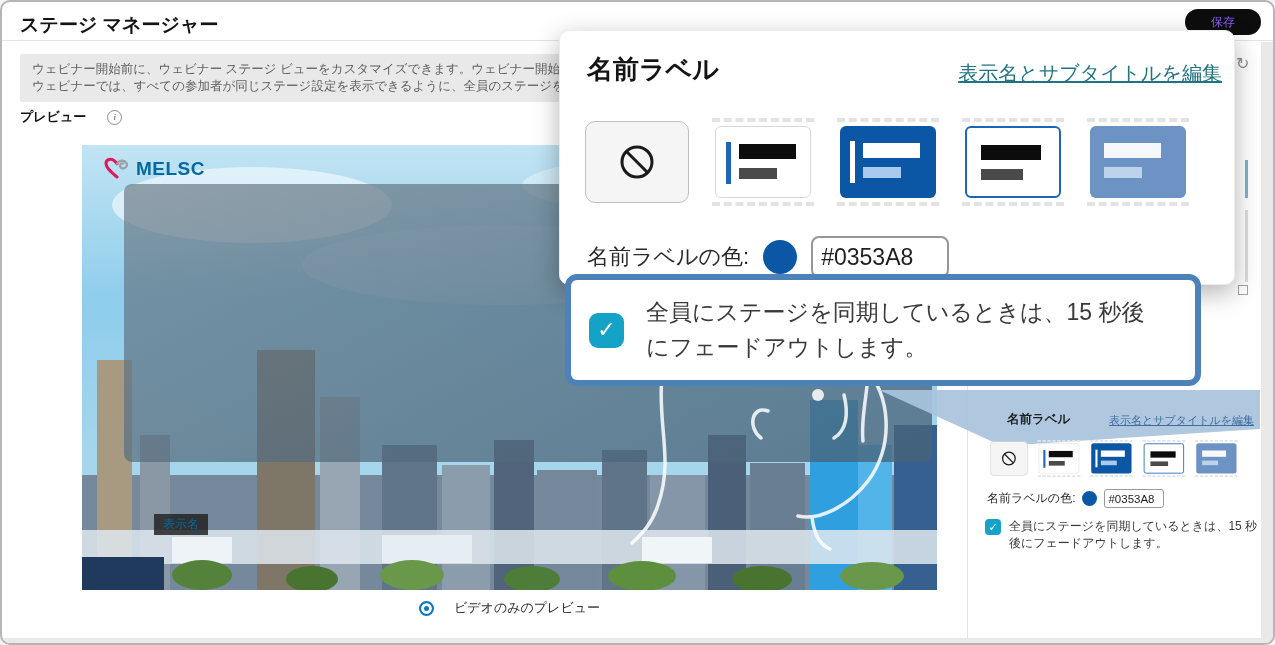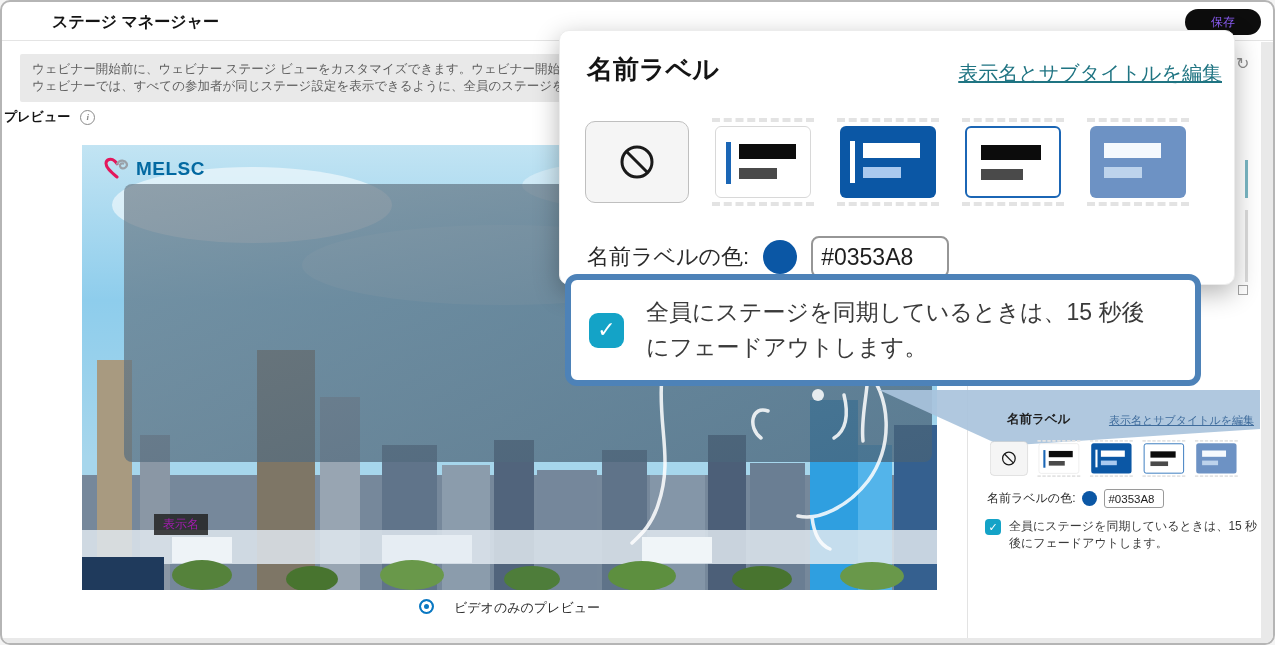--- a/index.html
+++ b/index.html
@@ -7,7 +7,7 @@
   .abs{position:absolute;}
 
   
-  .hdr-title{left:18px;top:10px;font-size:16px;font-weight:bold;color:#141414;margin-left:32px;}
+  .hdr-title{left:18px;top:10px;font-size:19px;font-weight:bold;color:#141414;}
   .save-btn{right:12px;top:7px;height:26px;padding:0 26px;background:#0d0d0d;color:#8b5cf6;border:none;border-radius:14px;font-size:12px;cursor:pointer;font-family:inherit;}
   .hdr-line{left:0;top:38px;width:100%;height:1px;background:#e4e4e4;}
 

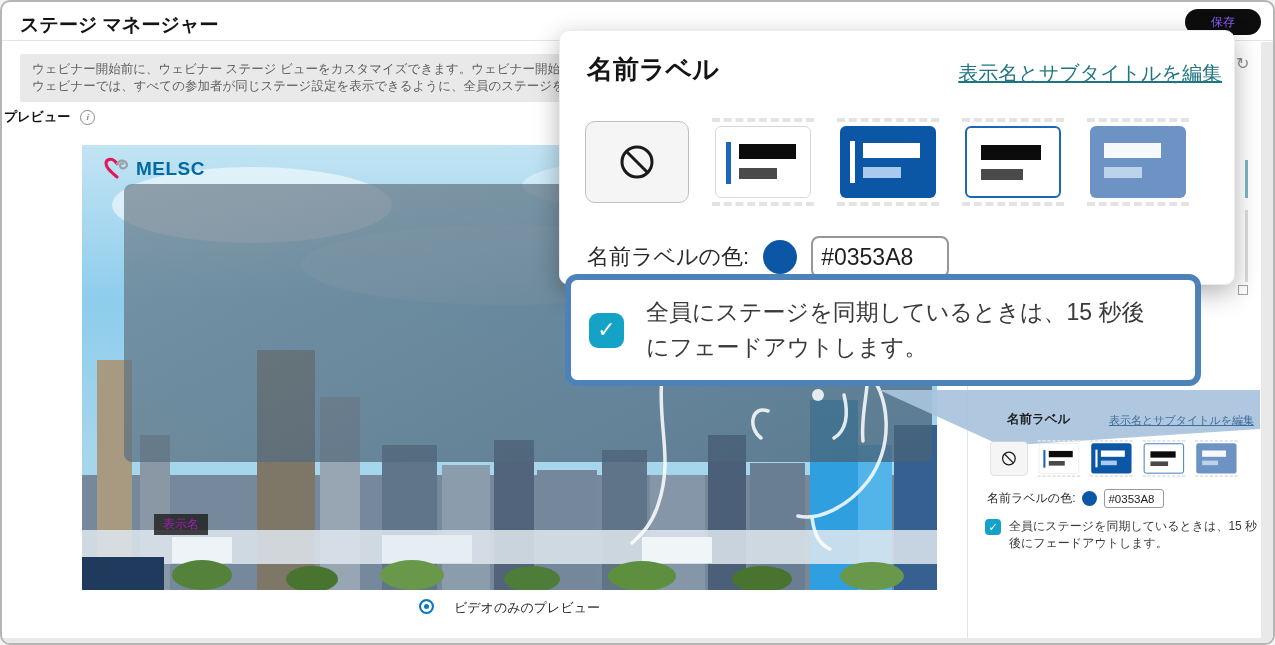--- a/index.html
+++ b/index.html
@@ -13,7 +13,7 @@
 
   
   .banner{left:18px;top:52px;width:1239px;height:48px;background:#e9e9e9;border-radius:2px;padding:7px 12px;box-sizing:border-box;color:#5e5e5e;font-size:12.5px;line-height:17px;overflow:hidden;white-space:nowrap;}
-  .prev-label{left:2px;top:106px;font-size:13px;font-weight:bold;color:#141414;display:flex;align-items:center;gap:10px;}
+  .prev-label{left:18px;top:106px;font-size:13px;font-weight:bold;color:#141414;display:flex;align-items:center;gap:21px;}
   .info-ic{display:inline-flex;width:13px;height:13px;border:1px solid #8a8a8a;border-radius:50%;color:#8a8a8a;font-size:9px;align-items:center;justify-content:center;font-family:"Liberation Serif",serif;font-style:italic;}
 
   

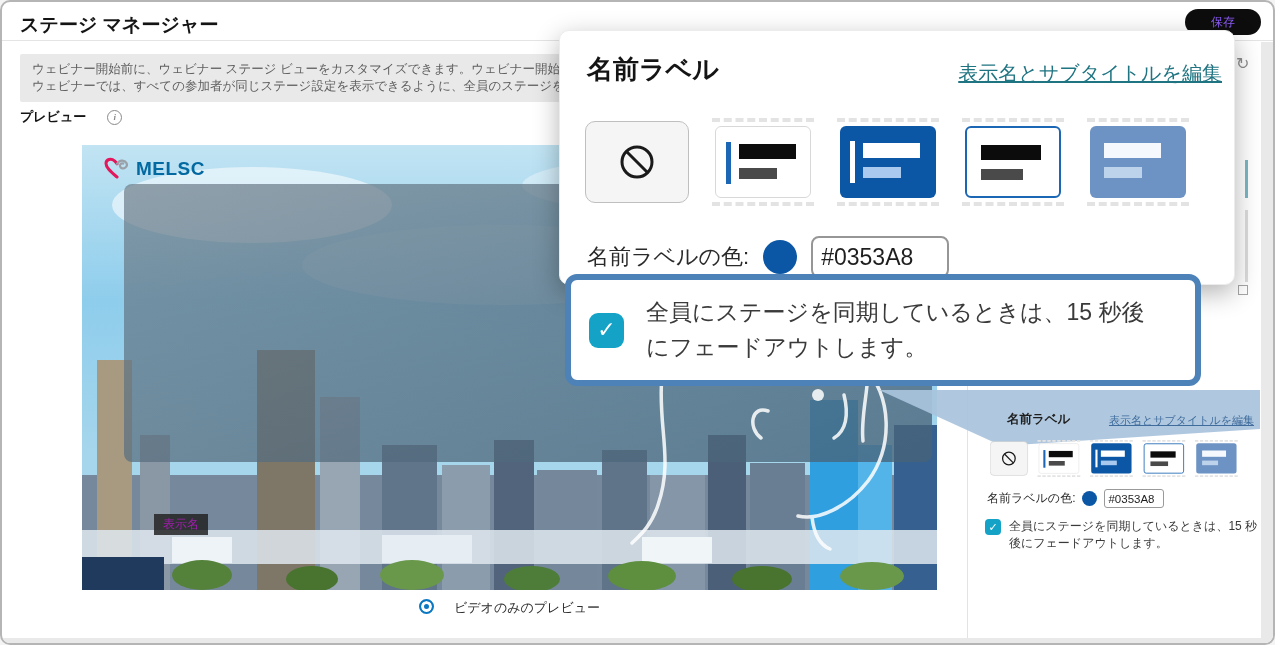--- a/index.html
+++ b/index.html
@@ -21,7 +21,7 @@
   .logo{left:22px;top:12px;display:flex;align-items:center;gap:6px;z-index:3;}
   .logo-text{font-size:19px;font-weight:800;color:#0369a1;letter-spacing:.5px;}
   .glass{left:42px;top:39px;width:808px;height:278px;border-radius:8px;background:linear-gradient(160deg,rgba(110,126,138,.70),rgba(70,98,120,.78));z-index:2;}
-  .nametag{left:72px;top:369px;background:rgba(35,35,35,.85);color:#a21caf;font-size:12px;padding:2px 9px;z-index:3;text-align:center;}
+  .nametag{left:72px;top:369px;background:rgba(35,35,35,.85);color:#0369a1;font-size:12px;padding:2px 9px;z-index:3;text-align:center;}
   .facesvg{left:480px;top:100px;z-index:3;opacity:.85;}
 
   

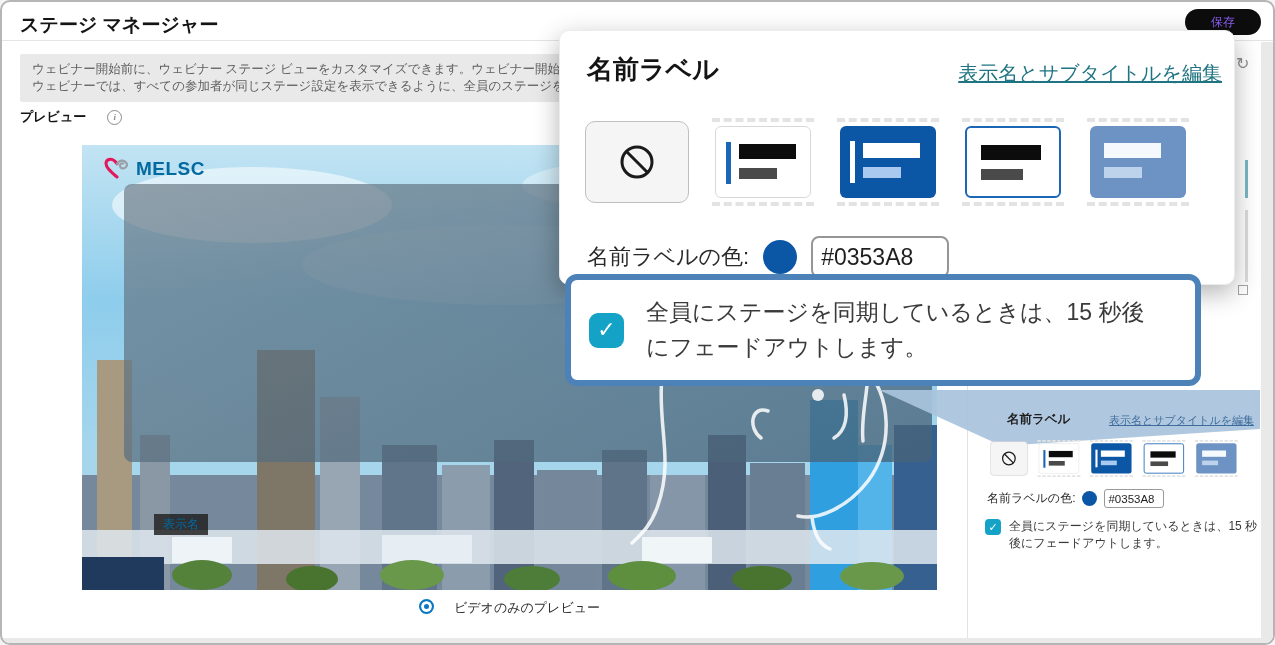--- a/index.html
+++ b/index.html
@@ -26,7 +26,7 @@
 
   
   .radio-row{left:80px;top:597px;width:855px;display:flex;justify-content:center;gap:46px;z-index:2;}
-  .radio-item{display:flex;align-items:flex-start;gap:20px;font-size:13px;color:#2c2c2c;cursor:pointer;}
+  .radio-item{display:flex;align-items:center;gap:20px;font-size:13px;color:#2c2c2c;cursor:pointer;}
   .rb{width:15px;height:15px;border-radius:50%;box-sizing:border-box;}
   .rb.on{background:#0a78c2;border:2px solid #0a78c2;box-shadow:inset 0 0 0 3px #fff;}
   .rb.off{background:#fff;border:2px solid #8f8f8f;}

